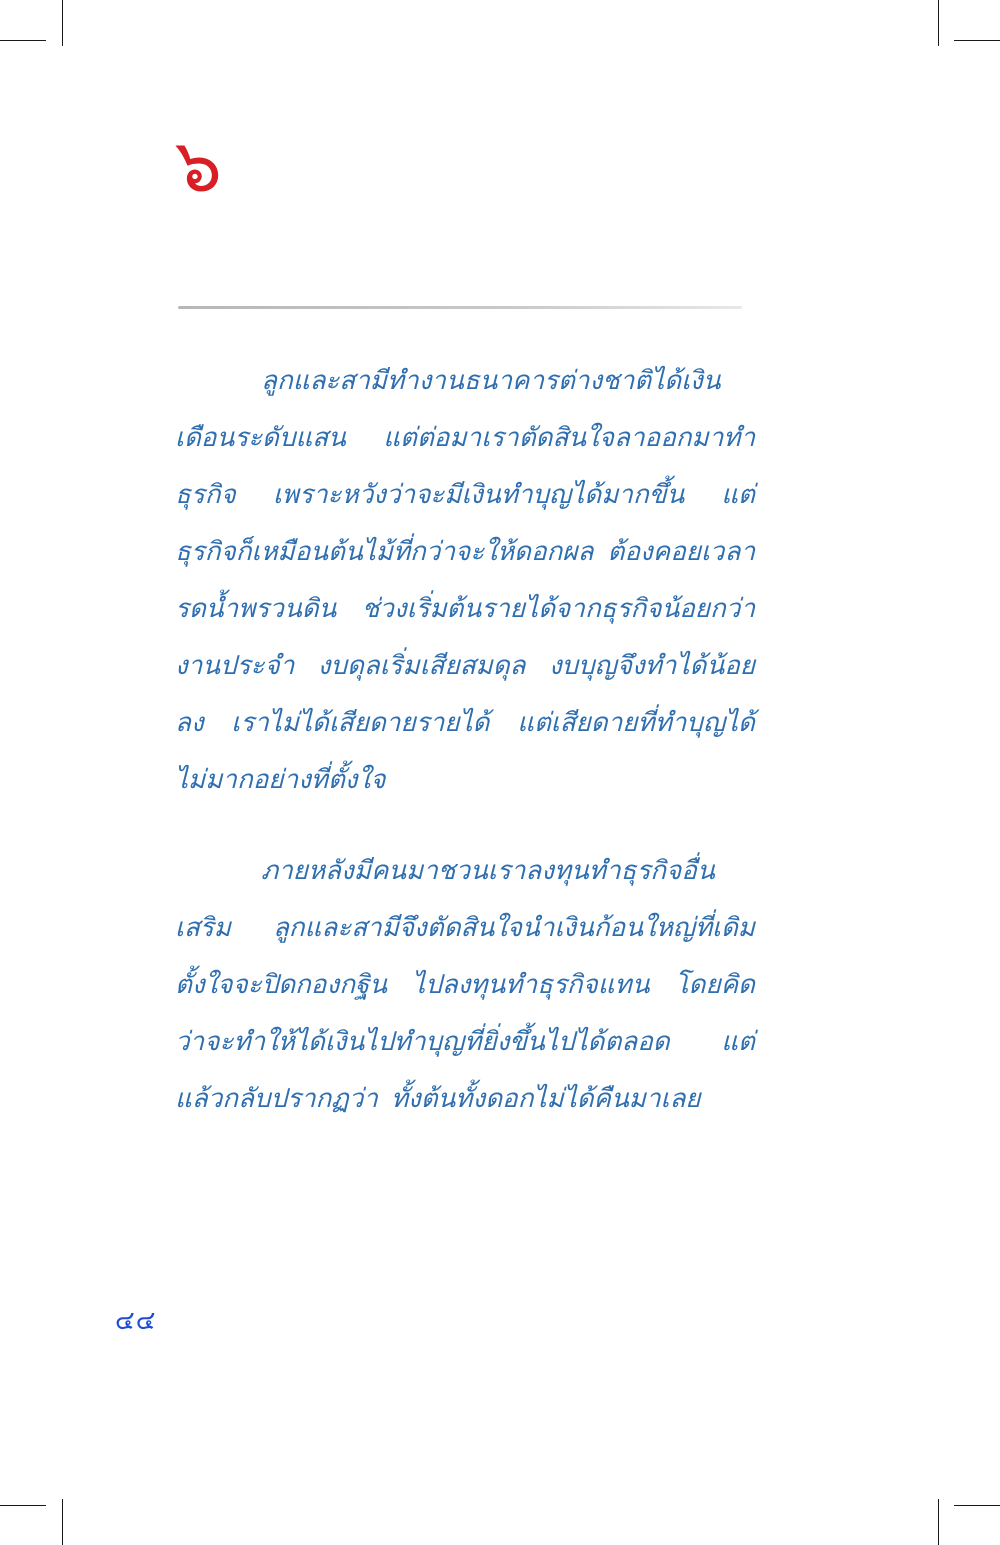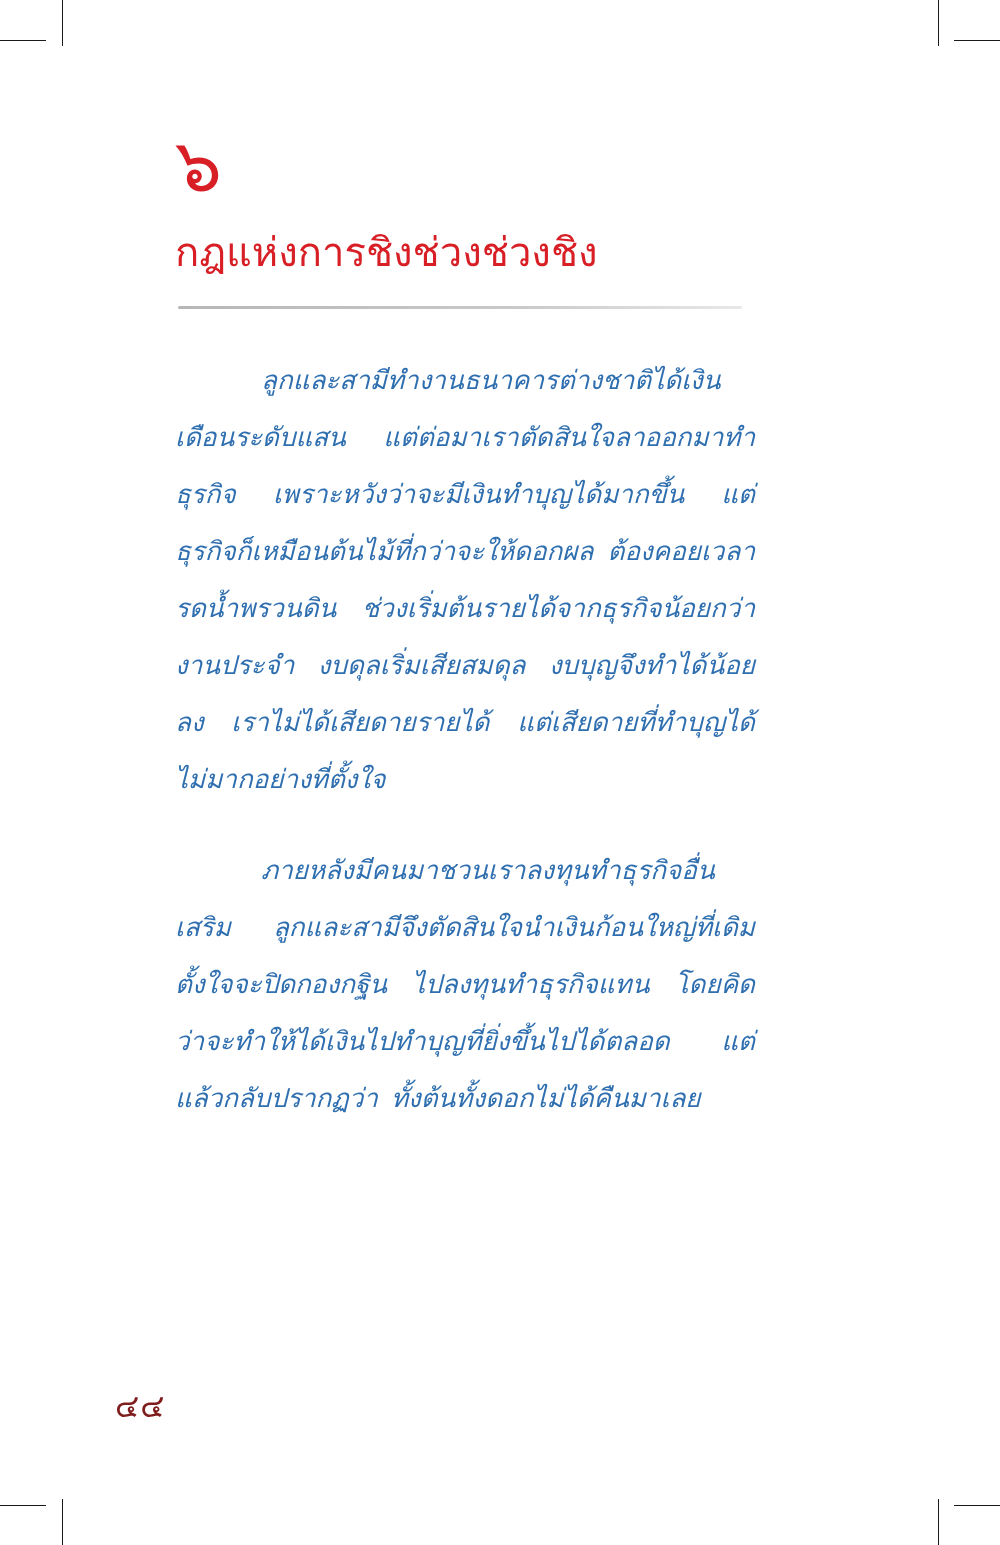--- a/index.html
+++ b/index.html
@@ -122,7 +122,6 @@
 
   <div class="chapter-number">๖</div>
 
-  <div class="chapter-title">กฎแห่งการชิงช่วงช่วงชิง</div>
 
   <div class="title-rule"></div>
 

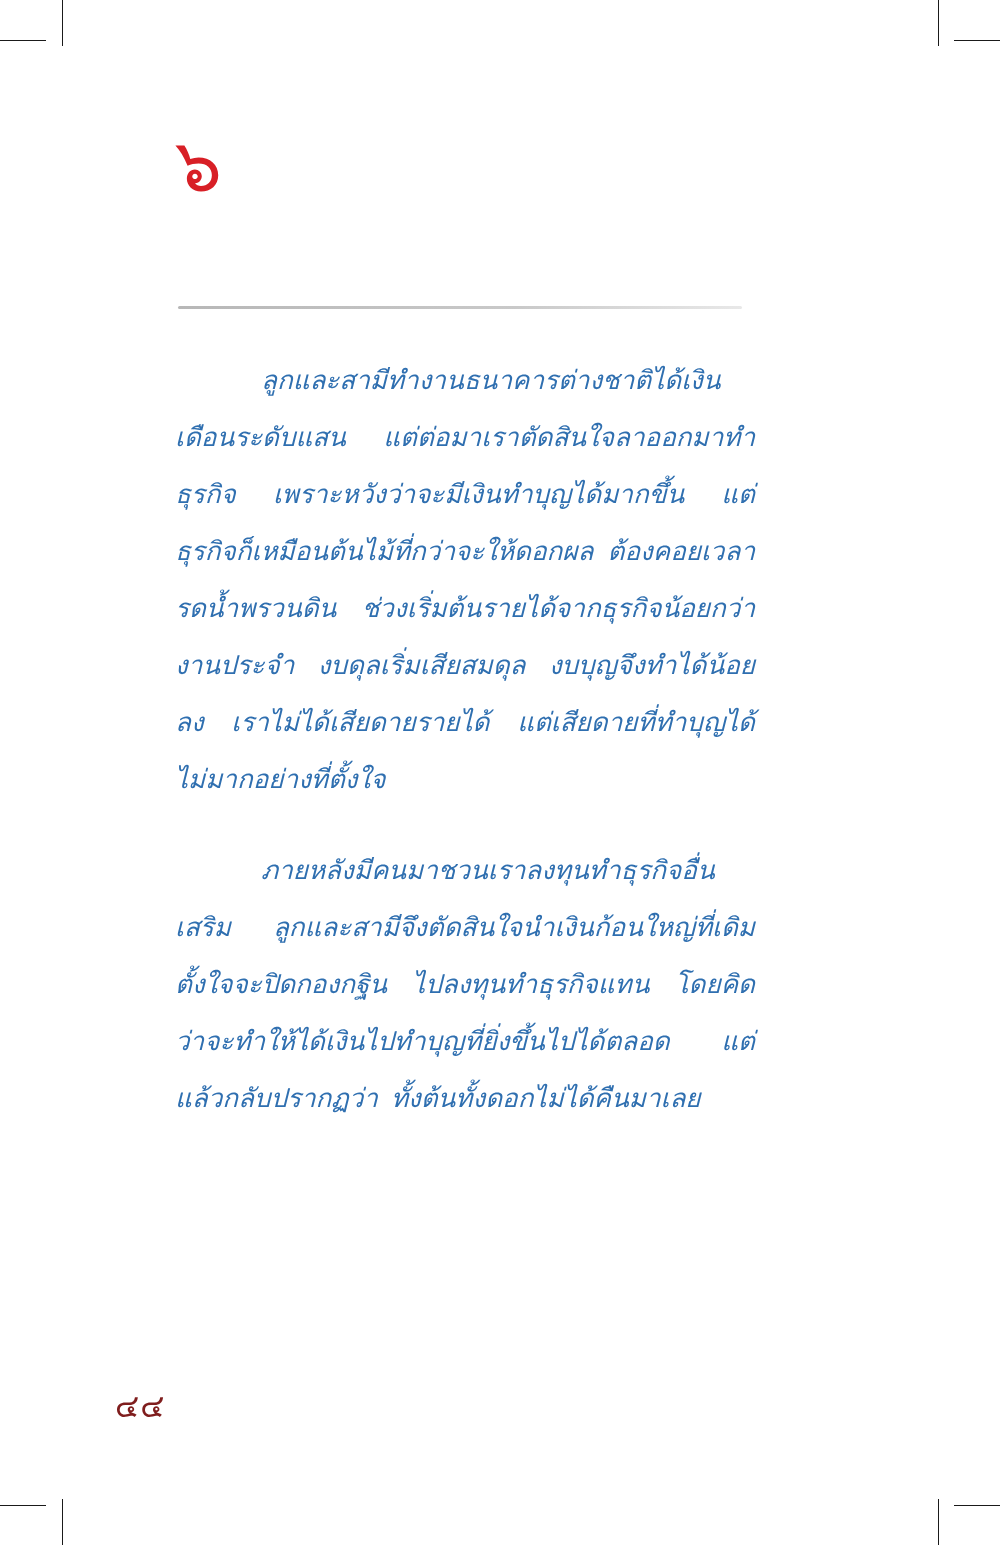--- a/index.html
+++ b/index.html
@@ -99,10 +99,10 @@
   .folio {
     position: absolute;
     left: -60px;
-    top: 1380px;
+    top: 1299px;
     font-family: "DejaVu Sans", sans-serif;
-    font-size: 32px;
-    color: #7f1d1d;
+    font-size: 26px;
+    color: #1d4ed8;
     letter-spacing: 1px;
   }
 </style>

